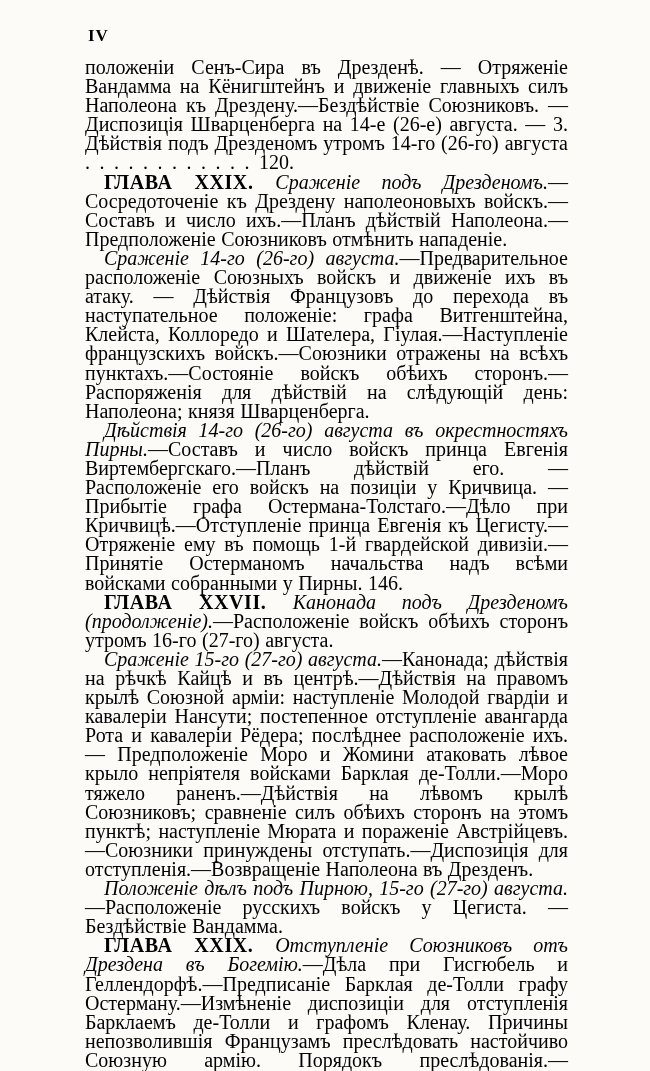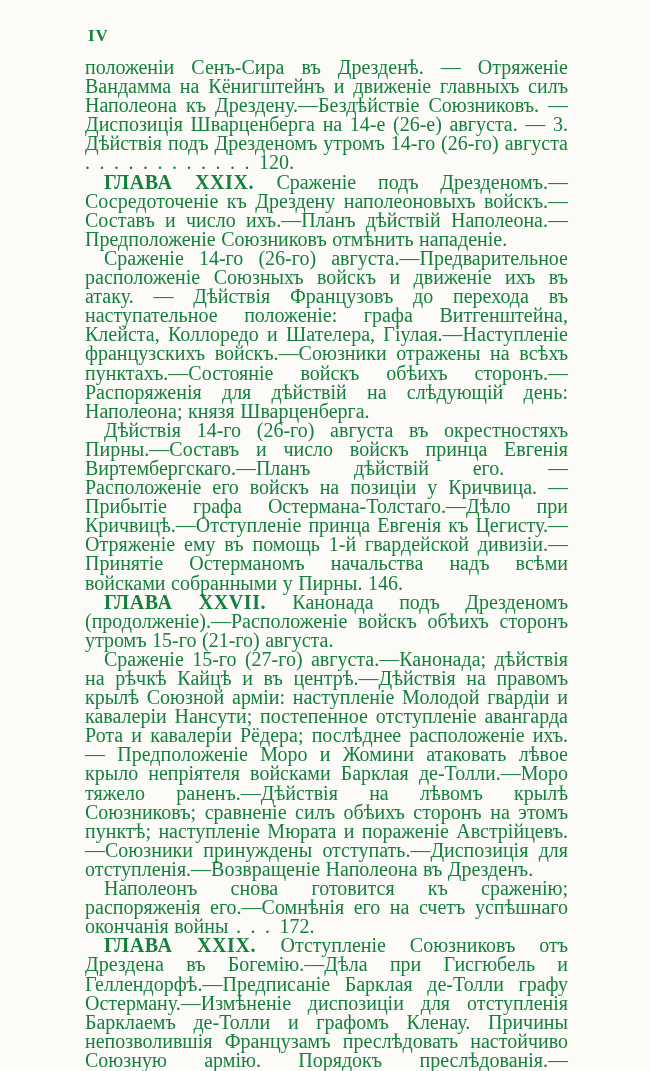--- a/index.html
+++ b/index.html
@@ -14,7 +14,7 @@
     height: 1071px;
     margin: 0 auto;
     background: #fcfbf8;
-    color: #15803d;
+    color: #000000;
     overflow: hidden;
   }
   .page-number {

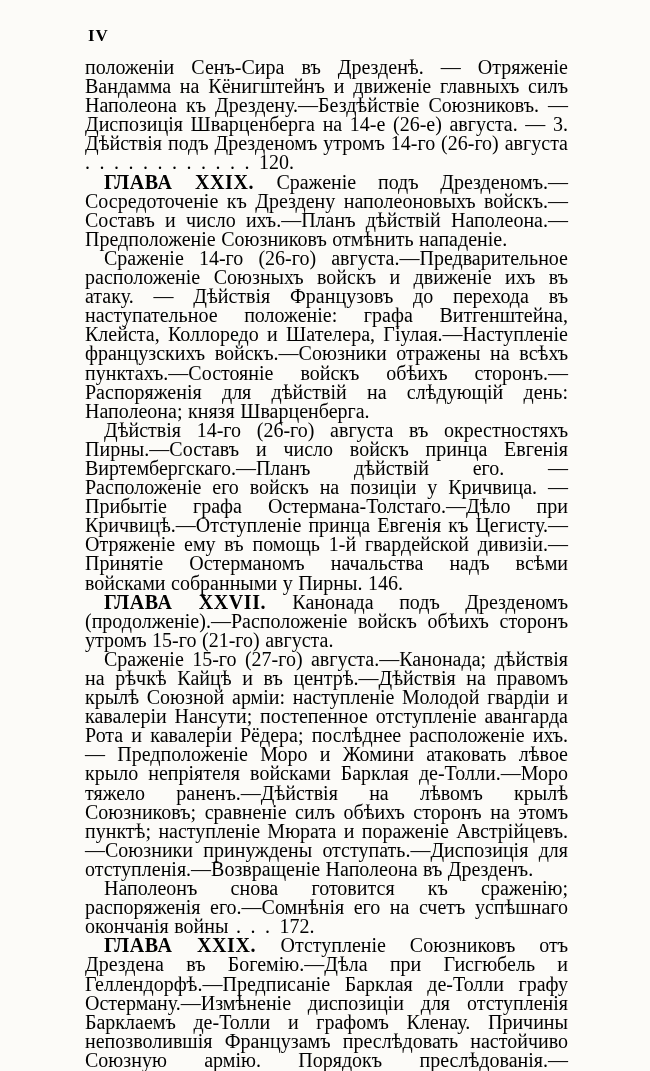--- a/index.html
+++ b/index.html
@@ -47,6 +47,7 @@
     letter-spacing: 0.6px;
   }
   .ttl {
+    font-style: italic;
   }
   .ldr {
     letter-spacing: 2px;

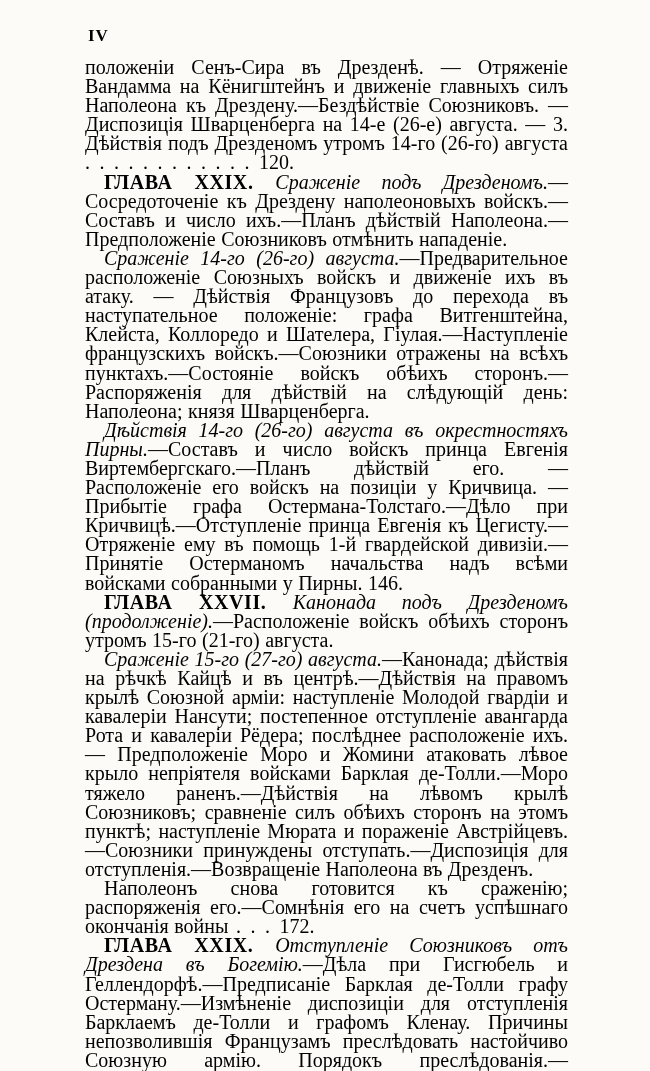--- a/index.html
+++ b/index.html
@@ -70,7 +70,7 @@
 
     <p class="entry"><span class="lbl"></span><span class="ttl">Дѣйствія 14-го (26-го) августа въ окрестностяхъ Пирны.</span><span class="txt">—Составъ и число войскъ принца Евгенія Виртембергскаго.—Планъ дѣйствій его. — Расположеніе его войскъ на позиціи у Кричвица. — Прибытіе графа Остермана-Толстаго.—Дѣло при Кричвицѣ.—Отступленіе принца Евгенія къ Цегисту.—Отряженіе ему въ помощь 1-й гвардейской дивизіи.—Принятіе Остерманомъ начальства надъ всѣми войсками собранными у Пирны.</span><span class="ldr"></span><span class="pg"> 146.</span></p>
 
-    <p class="entry"><span class="lbl">ГЛАВА XXVII. </span><span class="ttl">Канонада подъ Дрезденомъ (продолженіе).</span><span class="txt">—Расположеніе войскъ обѣихъ сторонъ утромъ 15-го (21-го) августа.</span><span class="ldr"></span><span class="pg"></span></p>
+    <p class="entry"><span class="lbl">ГЛАВА XXVII. </span><span class="ttl">Канонада подъ Дрезденомъ (продолженіе).</span><span class="txt">—Расположеніе войскъ обѣихъ сторонъ утромъ 16-го (27-го) августа.</span><span class="ldr"></span><span class="pg"></span></p>
 
     <p class="entry"><span class="lbl"></span><span class="ttl">Сраженіе 15-го (27-го) августа.</span><span class="txt">—Канонада; дѣйствія на рѣчкѣ Кайцѣ и въ центрѣ.—Дѣйствія на правомъ крылѣ Союзной арміи: наступленіе Молодой гвардіи и кавалеріи Нансути; постепенное отступленіе авангарда Рота и кавалеріи Рёдера; послѣднее расположеніе ихъ. — Предположеніе Моро и Жомини атаковать лѣвое крыло непріятеля войсками Барклая де-Толли.—Моро тяжело раненъ.—Дѣйствія на лѣвомъ крылѣ Союзниковъ; сравненіе силъ обѣихъ сторонъ на этомъ пунктѣ; наступленіе Мюрата и пораженіе Австрійцевъ.—Союзники принуждены отступать.—Диспозиція для отступленія.—Возвращеніе Наполеона въ Дрезденъ.</span><span class="ldr"></span><span class="pg"></span></p>
 

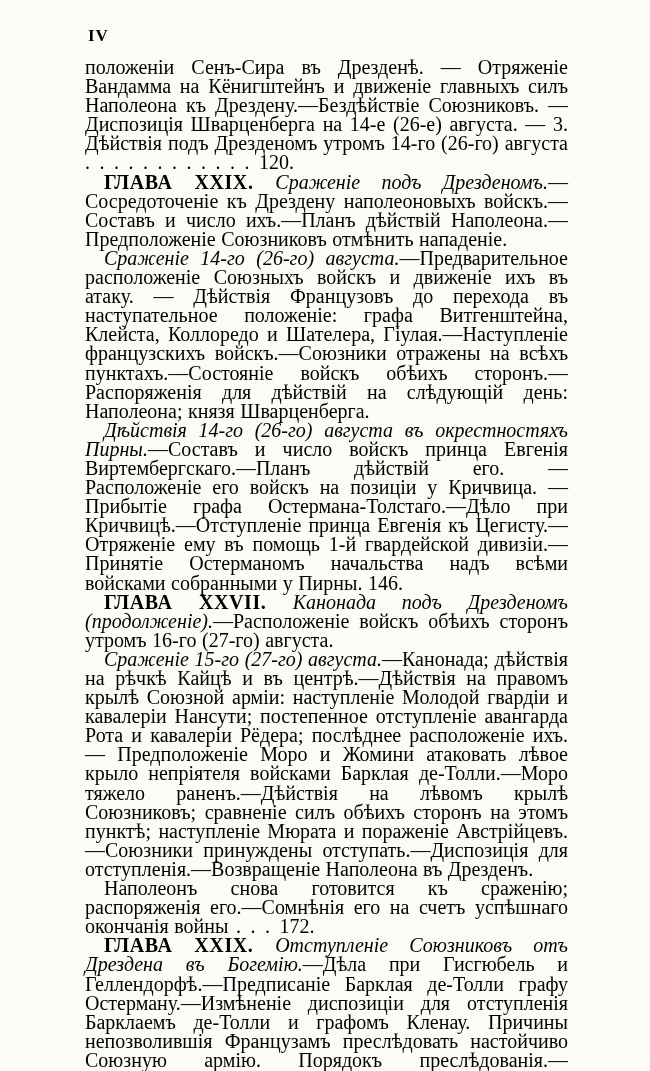--- a/index.html
+++ b/index.html
@@ -74,6 +74,7 @@
 
     <p class="entry"><span class="lbl"></span><span class="ttl">Сраженіе 15-го (27-го) августа.</span><span class="txt">—Канонада; дѣйствія на рѣчкѣ Кайцѣ и въ центрѣ.—Дѣйствія на правомъ крылѣ Союзной арміи: наступленіе Молодой гвардіи и кавалеріи Нансути; постепенное отступленіе авангарда Рота и кавалеріи Рёдера; послѣднее расположеніе ихъ. — Предположеніе Моро и Жомини атаковать лѣвое крыло непріятеля войсками Барклая де-Толли.—Моро тяжело раненъ.—Дѣйствія на лѣвомъ крылѣ Союзниковъ; сравненіе силъ обѣихъ сторонъ на этомъ пунктѣ; наступленіе Мюрата и пораженіе Австрійцевъ.—Союзники принуждены отступать.—Диспозиція для отступленія.—Возвращеніе Наполеона въ Дрезденъ.</span><span class="ldr"></span><span class="pg"></span></p>
 
+    <p class="entry"><span class="lbl"></span><span class="ttl">Положеніе дѣлъ подъ Пирною, 15-го (27-го) августа.</span><span class="txt">—Расположеніе русскихъ войскъ у Цегиста. — Бездѣйствіе Вандамма.</span><span class="ldr"></span><span class="pg"></span></p>
 
     <p class="entry"><span class="lbl"></span><span class="ttl"></span><span class="txt">Наполеонъ снова готовится къ сраженію; распоряженія его.—Сомнѣнія его на счетъ успѣшнаго окончанія войны</span><span class="ldr"> . . . </span><span class="pg">172.</span></p>
 

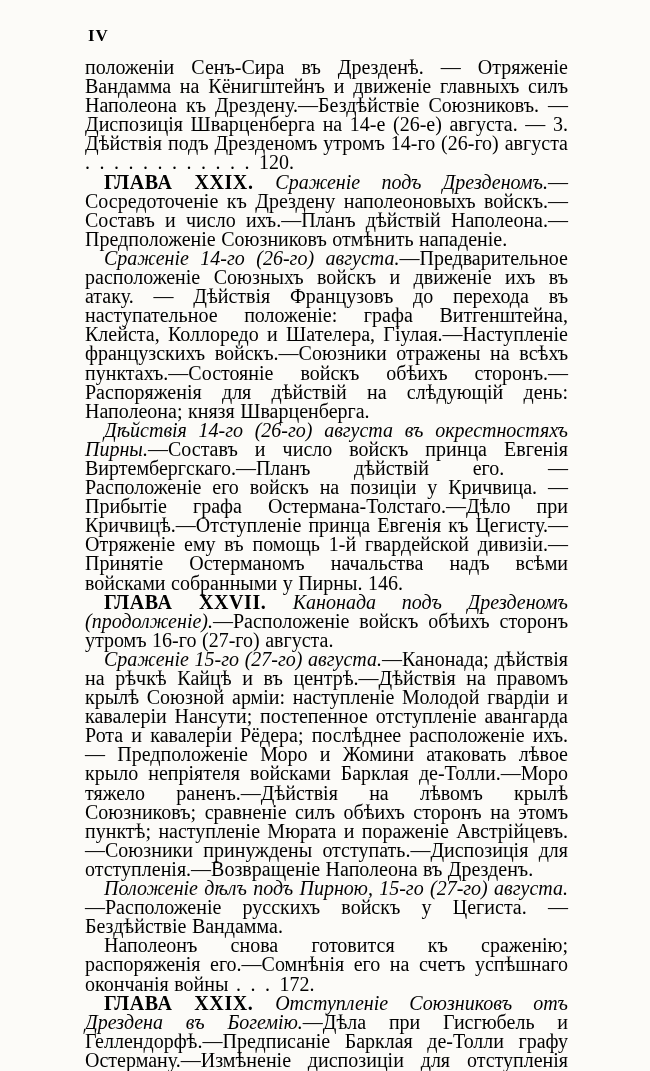--- a/index.html
+++ b/index.html
@@ -76,7 +76,6 @@
 
     <p class="entry"><span class="lbl"></span><span class="ttl">Положеніе дѣлъ подъ Пирною, 15-го (27-го) августа.</span><span class="txt">—Расположеніе русскихъ войскъ у Цегиста. — Бездѣйствіе Вандамма.</span><span class="ldr"></span><span class="pg"></span></p>
 
-    <p class="entry"><span class="lbl"></span><span class="ttl"></span><span class="txt">Наполеонъ снова готовится къ сраженію; распоряженія его.—Сомнѣнія его на счетъ успѣшнаго окончанія войны</span><span class="ldr"> . . . </span><span class="pg">172.</span></p>
 
     <p class="entry"><span class="lbl">ГЛАВА XXIX. </span><span class="ttl">Отступленіе Союзниковъ отъ Дрездена въ Богемію.</span><span class="txt">—Дѣла при Гисгюбель и Геллендорфѣ.—Предписаніе Барклая де-Толли графу Остерману.—Измѣненіе диспозиціи для отступленія Барклаемъ де-Толли и графомъ Кленау. Причины непозволившія Французамъ преслѣдовать настойчиво Союзную армію. Порядокъ преслѣдованія.—Предписаніе посланное Вандамму изъ Пирны, 16-го (28-го) августа, въ четыре часа</span><span class="ldr"></span><span class="pg"></span></p>
 

